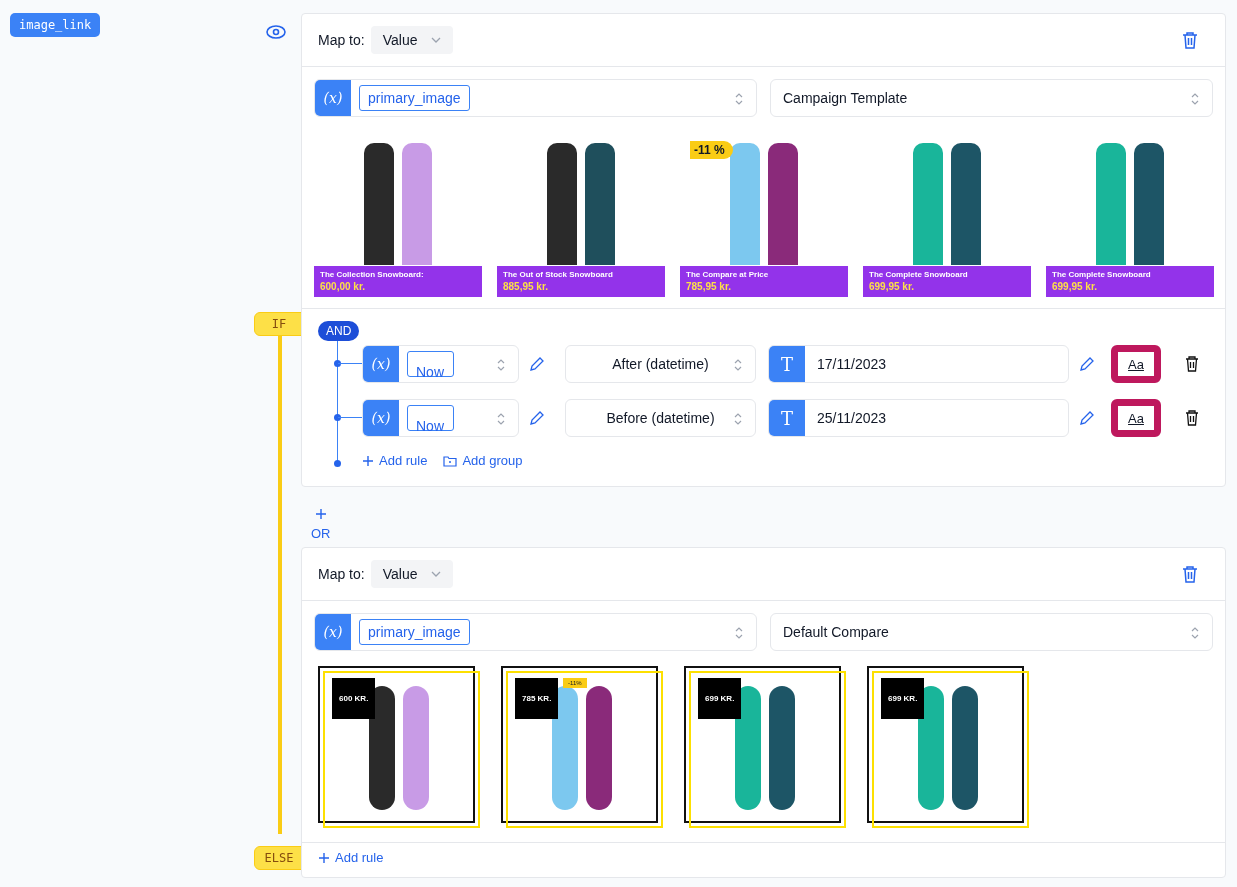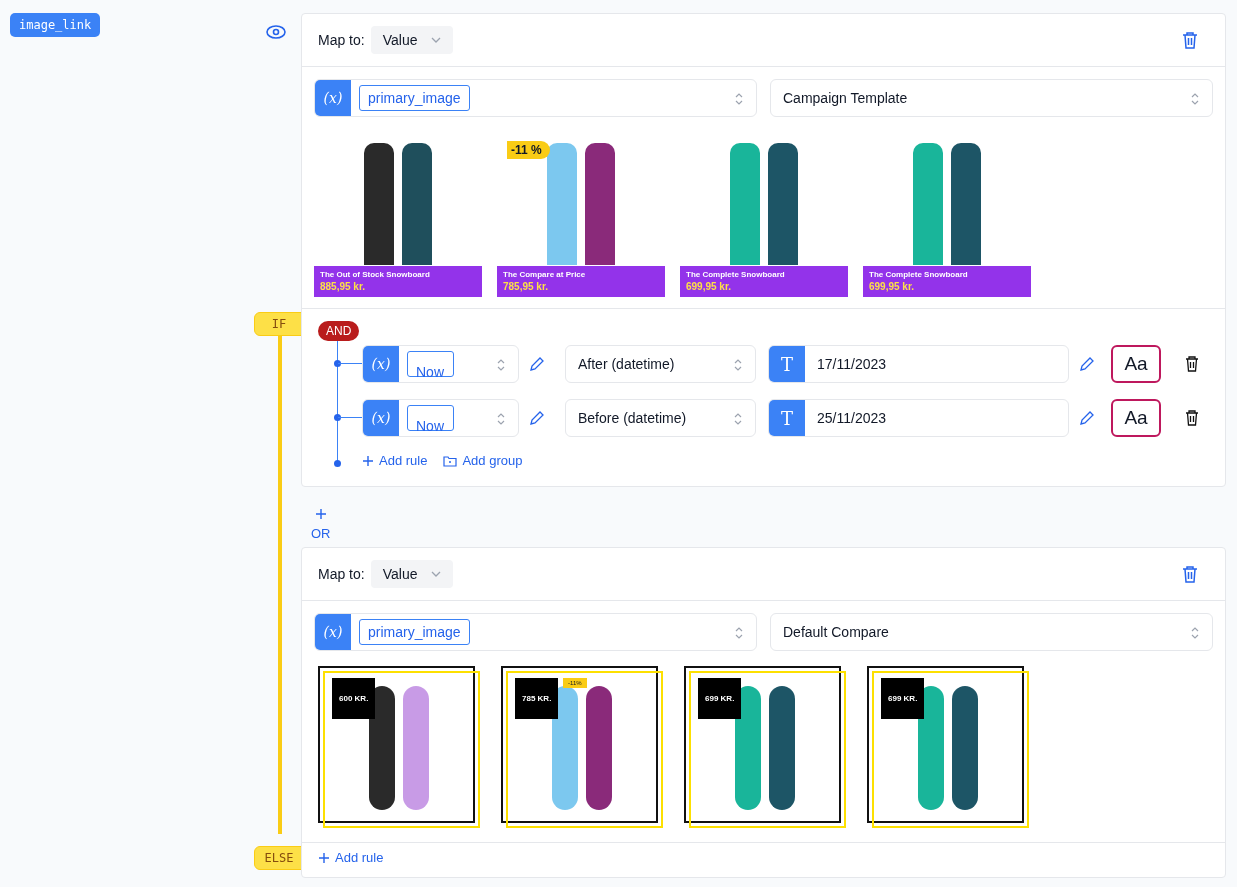--- a/index.html
+++ b/index.html
@@ -102,6 +102,16 @@
         <div class="prod">
           <div class="boards">
             <div class="board" style="background:#2a2a2a"></div>
+            <div class="board" style="background:#c89be6"></div>
+          </div>
+          <div class="banner">
+            <div class="t">The Collection Snowboard:</div>
+            <div class="p">600,00 kr.</div>
+          </div>
+        </div>
+        <div class="prod">
+          <div class="boards">
+            <div class="board" style="background:#2a2a2a"></div>
             <div class="board" style="background:#1f4f5c"></div>
           </div>
           <div class="banner">

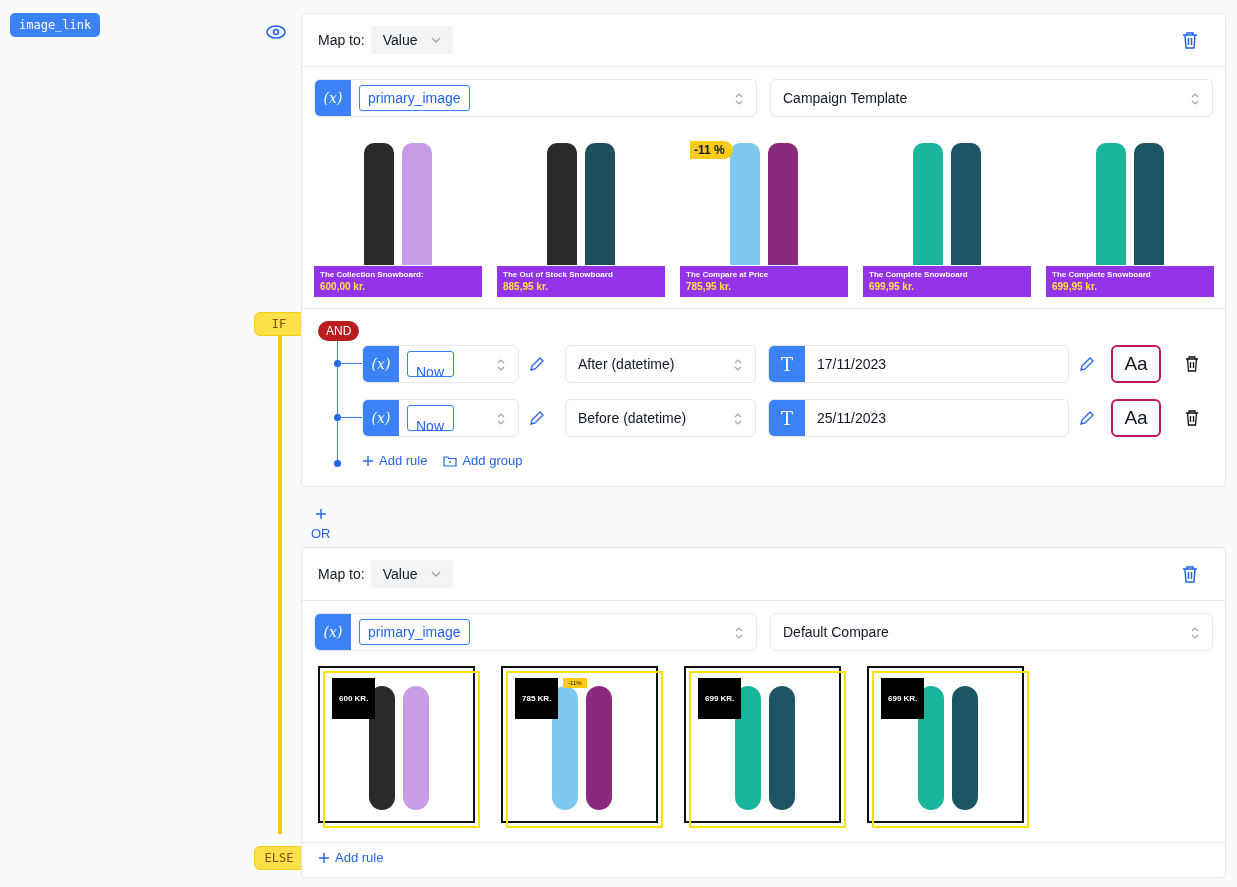--- a/index.html
+++ b/index.html
@@ -29,7 +29,7 @@
   .banner .p { color: #fde047; font-size: 10px; font-weight: bold; line-height: 13px; }
   .disc { position: absolute; left: 10px; top: 8px; background: #facc15; font-weight: bold; font-size: 12px; padding: 2px 8px 2px 4px; border-radius: 0 10px 10px 0; }
   .rules { border-top: 1px solid #e5e7eb; position: absolute; top: 294px; left: 0; right: 0; bottom: 0; }
-  .and { position: absolute; left: 16px; top: 12px; background: #b91c1c; color: #fff; font-size: 12px; height: 20px; line-height: 20px; padding: 0 8px; border-radius: 10px; }
+  .and { position: absolute; left: 16px; top: 12px; background: #1d4ed8; color: #fff; font-size: 12px; height: 20px; line-height: 20px; padding: 0 8px; border-radius: 10px; }
   .tree-v { position: absolute; left: 35px; top: 32px; width: 1px; height: 122px; background: #3b82f6; }
   .dot { position: absolute; left: 32px; width: 7px; height: 7px; border-radius: 50%; background: #2563eb; }
   .tree-h { position: absolute; left: 36px; width: 25px; height: 1px; background: #3b82f6; }

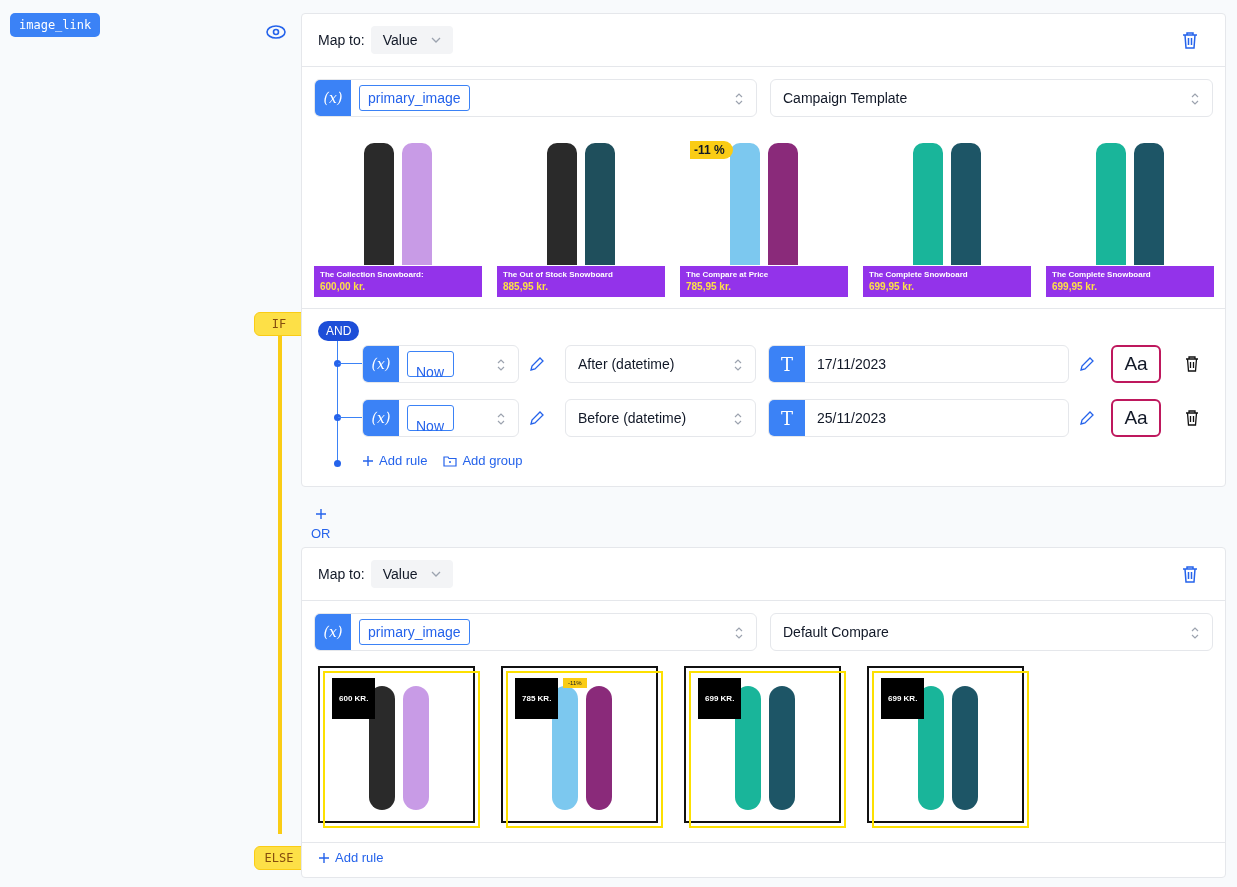--- a/index.html
+++ b/index.html
@@ -37,7 +37,7 @@
   .now-select { width: 157px; height: 38px; border: 1px solid #e5e7eb; border-radius: 6px; display: flex; align-items: center; position: relative; overflow: hidden; }
   .now-chip { margin-left: 8px; border: 1px solid #3b82f6; border-radius: 3px; color: #2563eb; padding: 8px 8px; height: 26px; line-height: 24px; font-size: 14px; width: 47px; }
   .pencil { width: 16px; height: 16px; margin-left: 10px; }
-  .op-select { margin-left: 20px; width: 191px; height: 38px; border: 1px solid #e5e7eb; border-radius: 6px; display: flex; align-items: center; padding: 0 12px; position: relative; font-size: 14px; }
+  .op-select { margin-left: 20px; width: 191px; height: 38px; border: 1px solid #e5e7eb; border-radius: 6px; display: flex; align-items: center; padding: 0 12px; position: relative; font-size: 14px; justify-content: center; }
   .val-input { margin-left: 12px; width: 301px; height: 38px; border: 1px solid #e5e7eb; border-radius: 6px; display: flex; align-items: center; overflow: hidden; }
   .t-box { width: 36px; height: 38px; background: #3b82f6; color: #fff; font-family: "DejaVu Serif", serif; font-size: 18px; display: flex; align-items: center; justify-content: center; }
   .val-text { padding-left: 12px; font-size: 14px; }

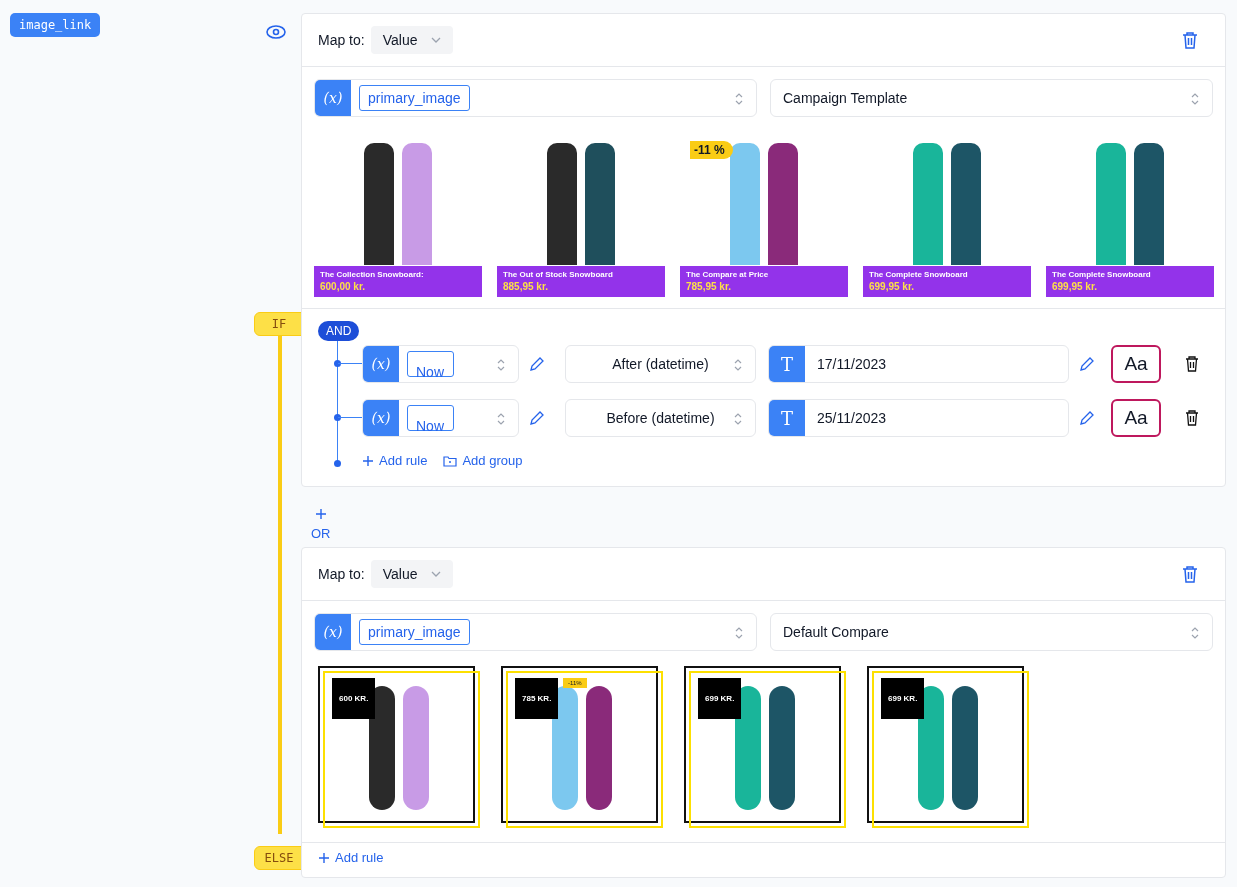--- a/index.html
+++ b/index.html
@@ -41,7 +41,7 @@
   .val-input { margin-left: 12px; width: 301px; height: 38px; border: 1px solid #e5e7eb; border-radius: 6px; display: flex; align-items: center; overflow: hidden; }
   .t-box { width: 36px; height: 38px; background: #3b82f6; color: #fff; font-family: "DejaVu Serif", serif; font-size: 18px; display: flex; align-items: center; justify-content: center; }
   .val-text { padding-left: 12px; font-size: 14px; }
-  .aa { margin-left: 16px; width: 50px; height: 38px; border: 2px solid #be185d; border-radius: 6px; display: flex; align-items: center; justify-content: center; font-size: 19px; }
+  .aa { margin-left: 16px; width: 50px; height: 38px; border: 7px solid #be185d; border-radius: 6px; display: flex; align-items: center; justify-content: center; font-size: 13px; text-decoration: underline; }
   .trash-rule { margin-left: 24px; width: 14px; height: 16px; }
   .add-row { position: absolute; top: 144px; left: 60px; display: flex; gap: 16px; font-size: 13px; color: #2563eb; }
   .add-row span, .add-btn { display: flex; align-items: center; gap: 5px; }

